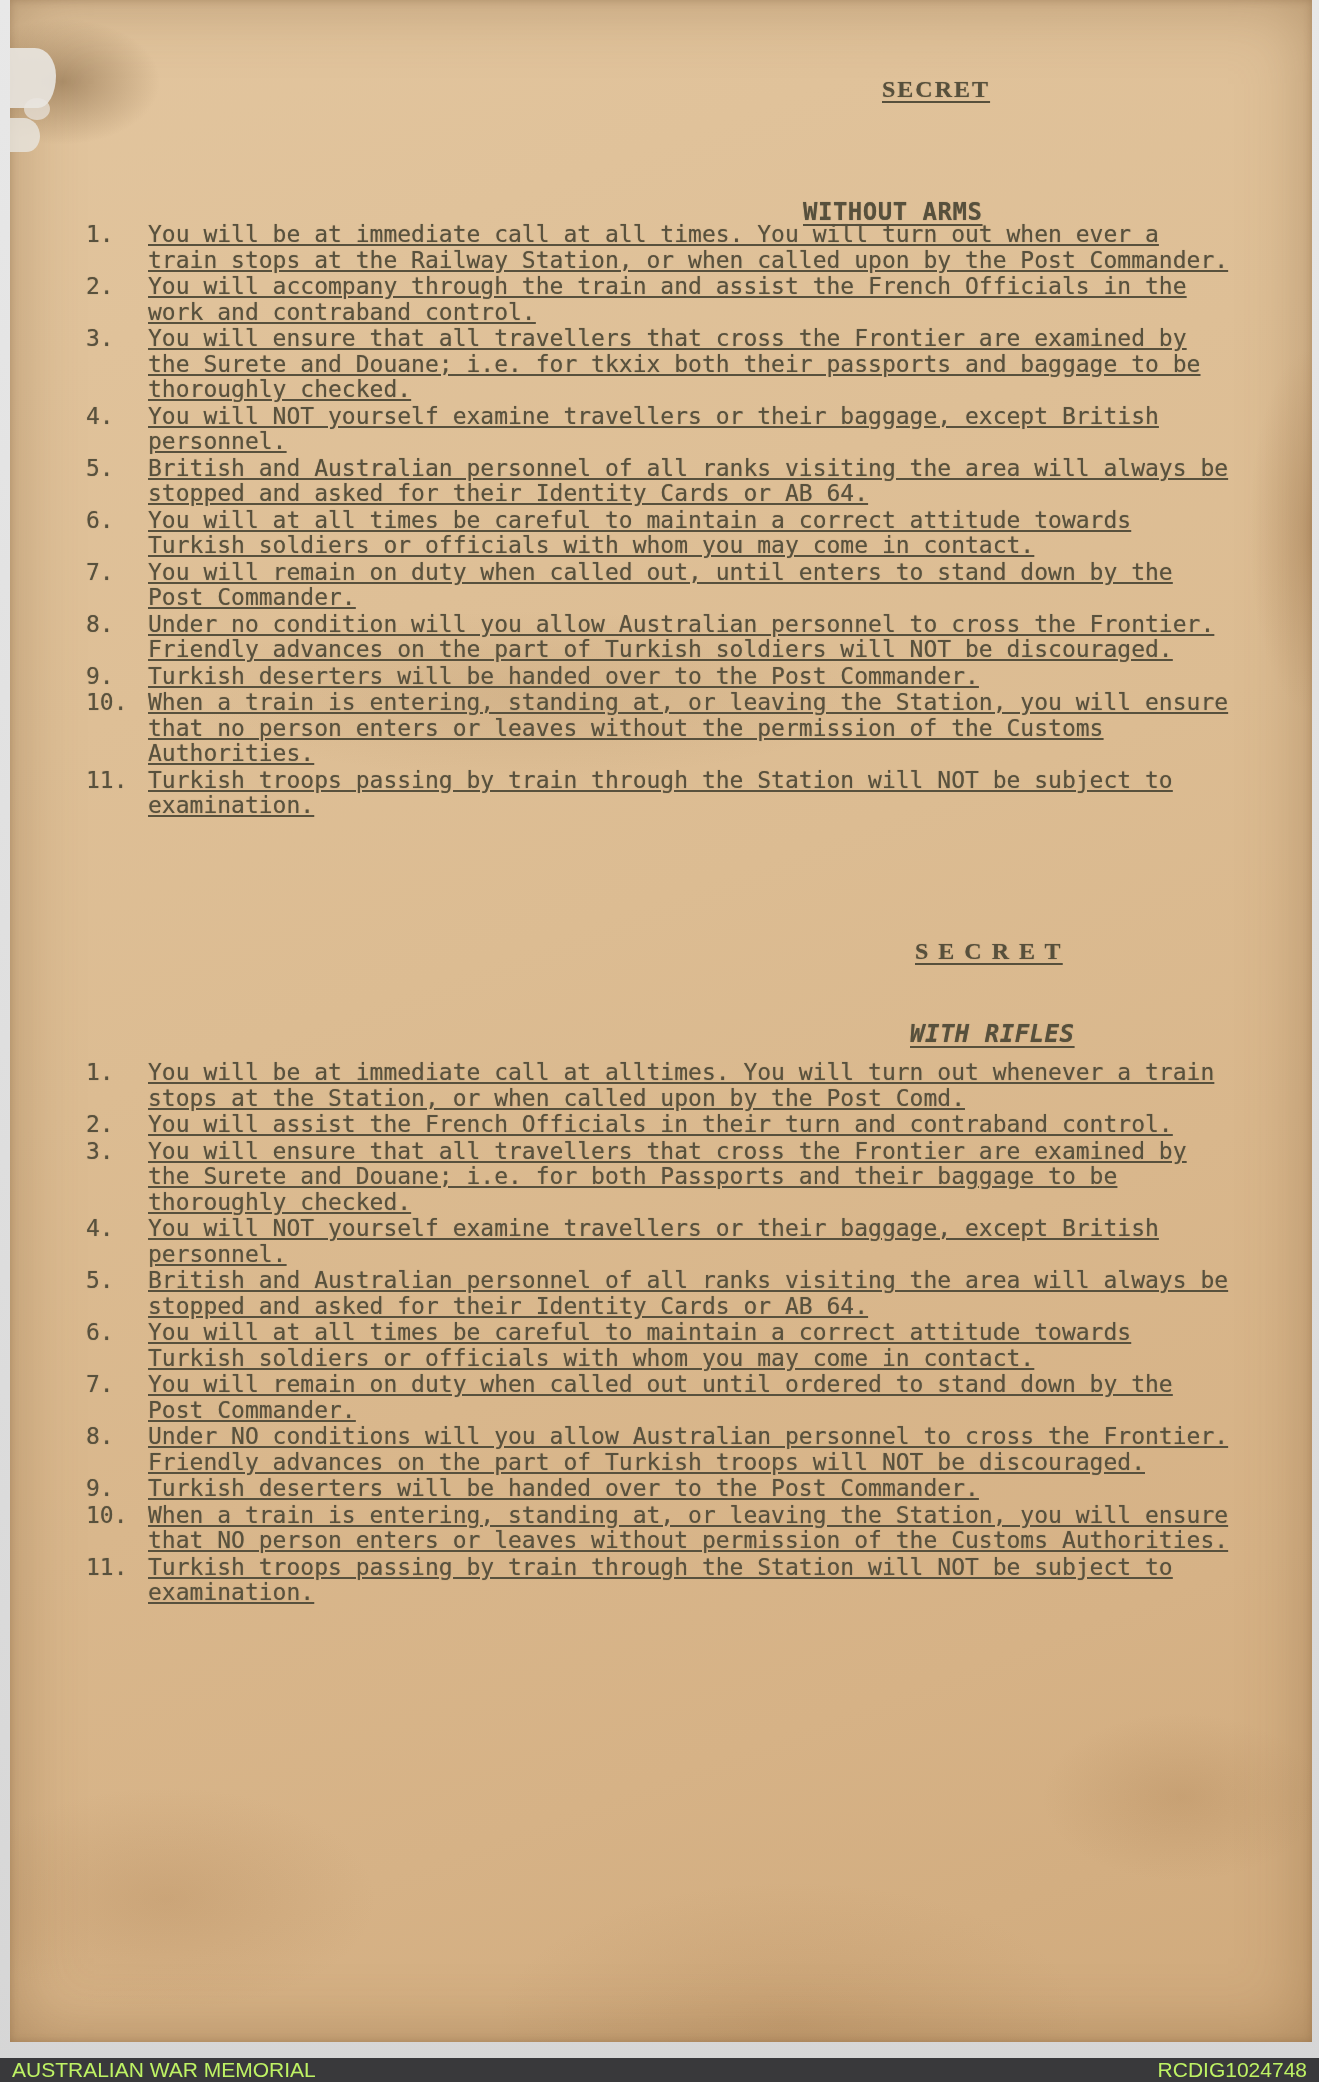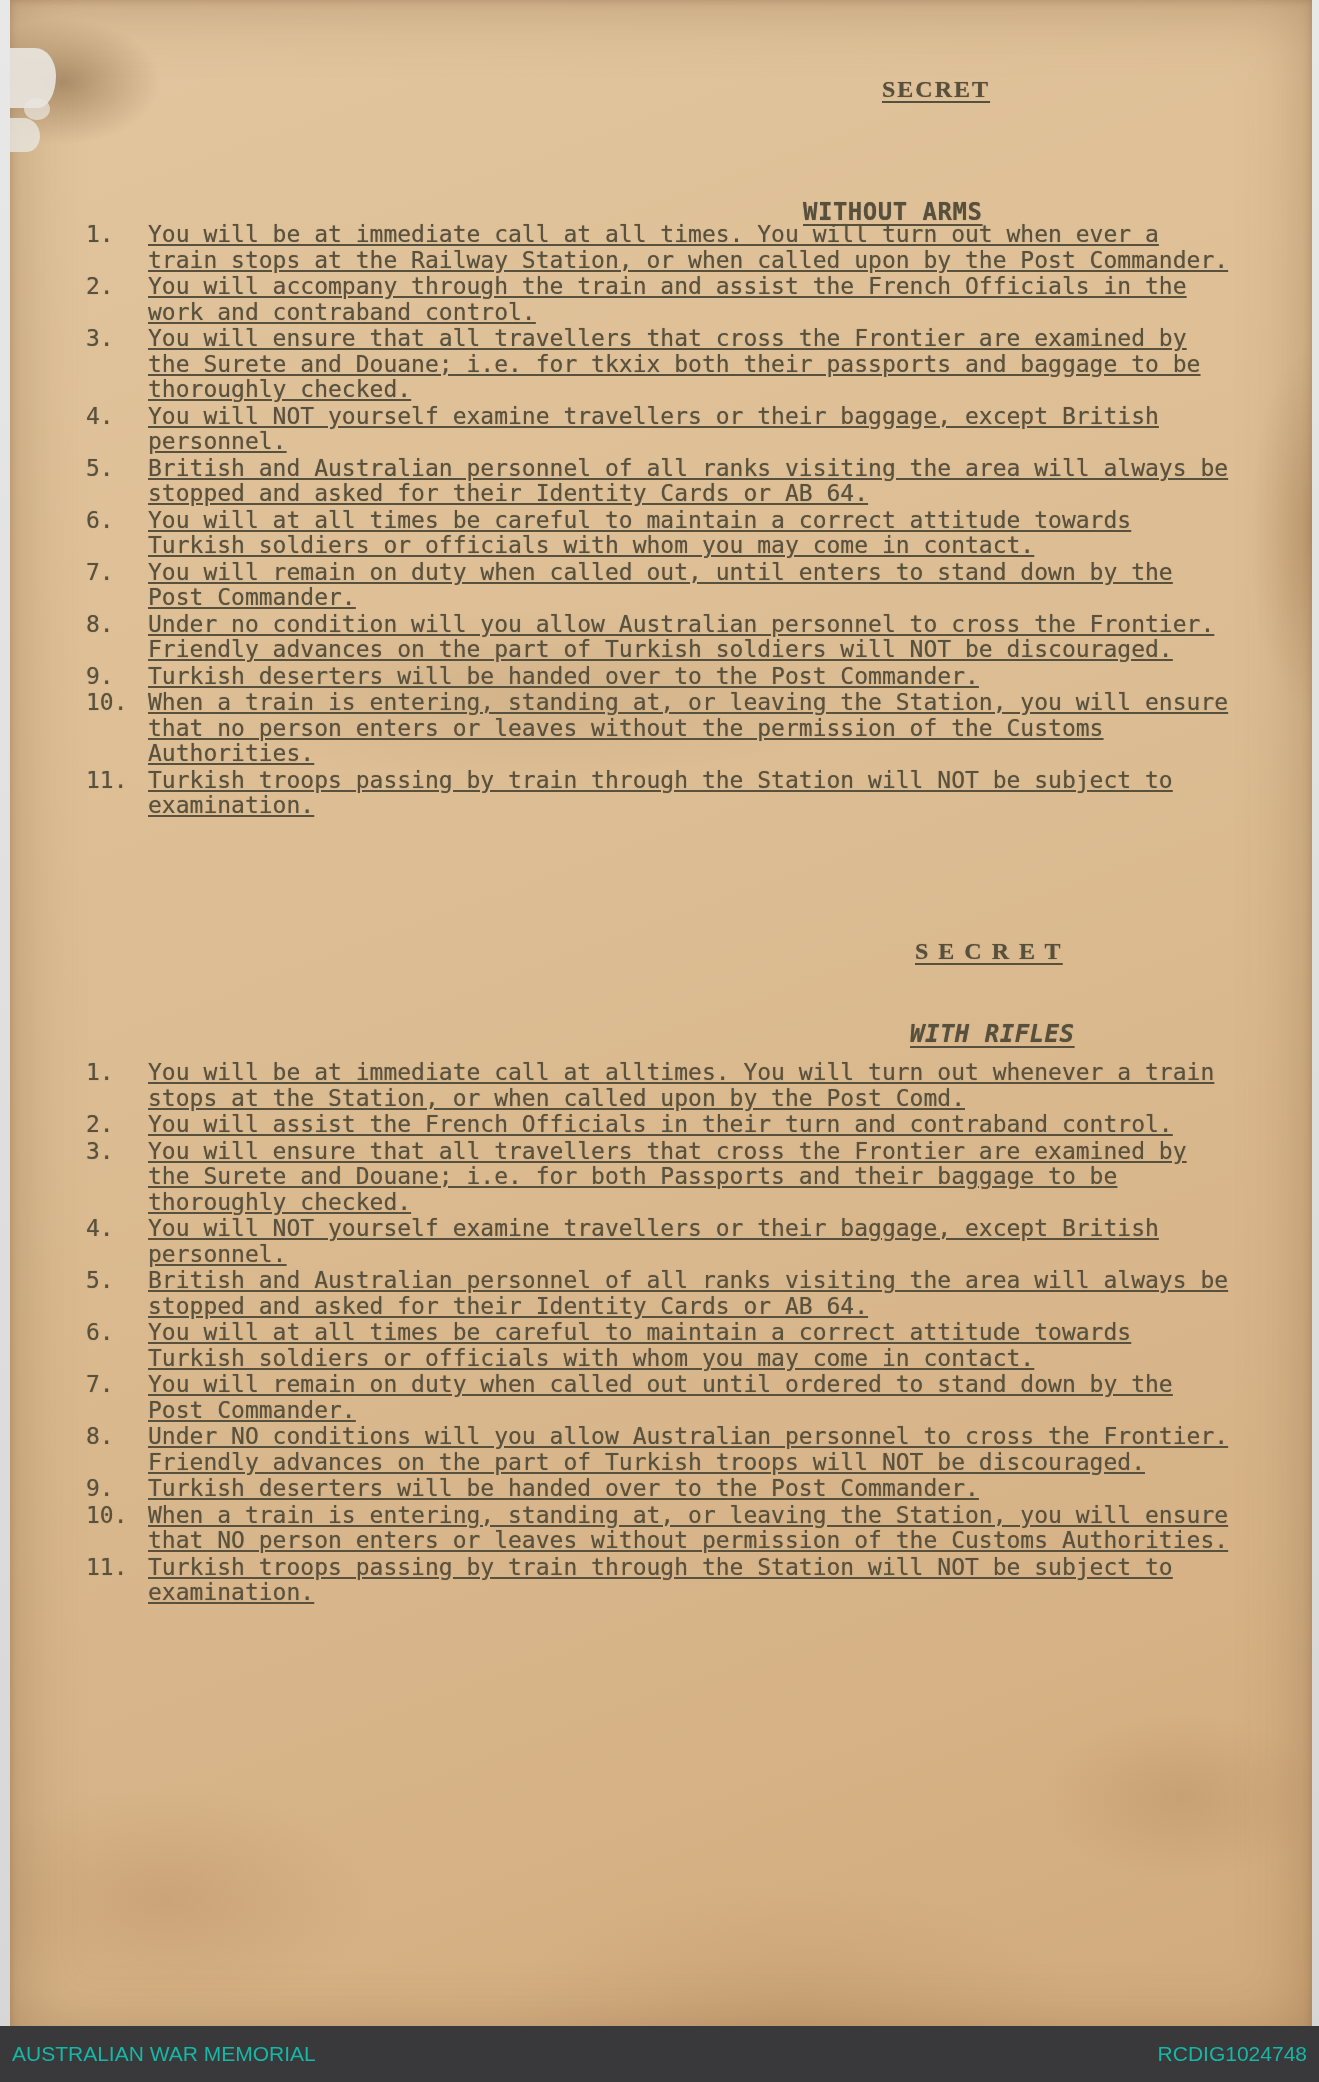--- a/index.html
+++ b/index.html
@@ -44,8 +44,8 @@
   .item .txt{flex:1;text-decoration:underline;}
 
   .footer{
-    position:absolute;left:0;right:0;bottom:0;height:56px;
-    background:#39393b;color:#14b8a6;
+    position:absolute;left:0;right:0;bottom:0;height:24px;
+    background:#39393b;color:#bef264;
     font-family:"Liberation Sans", sans-serif;font-size:21px;
     display:flex;justify-content:space-between;align-items:center;
     padding:12px 12px;box-sizing:border-box;

